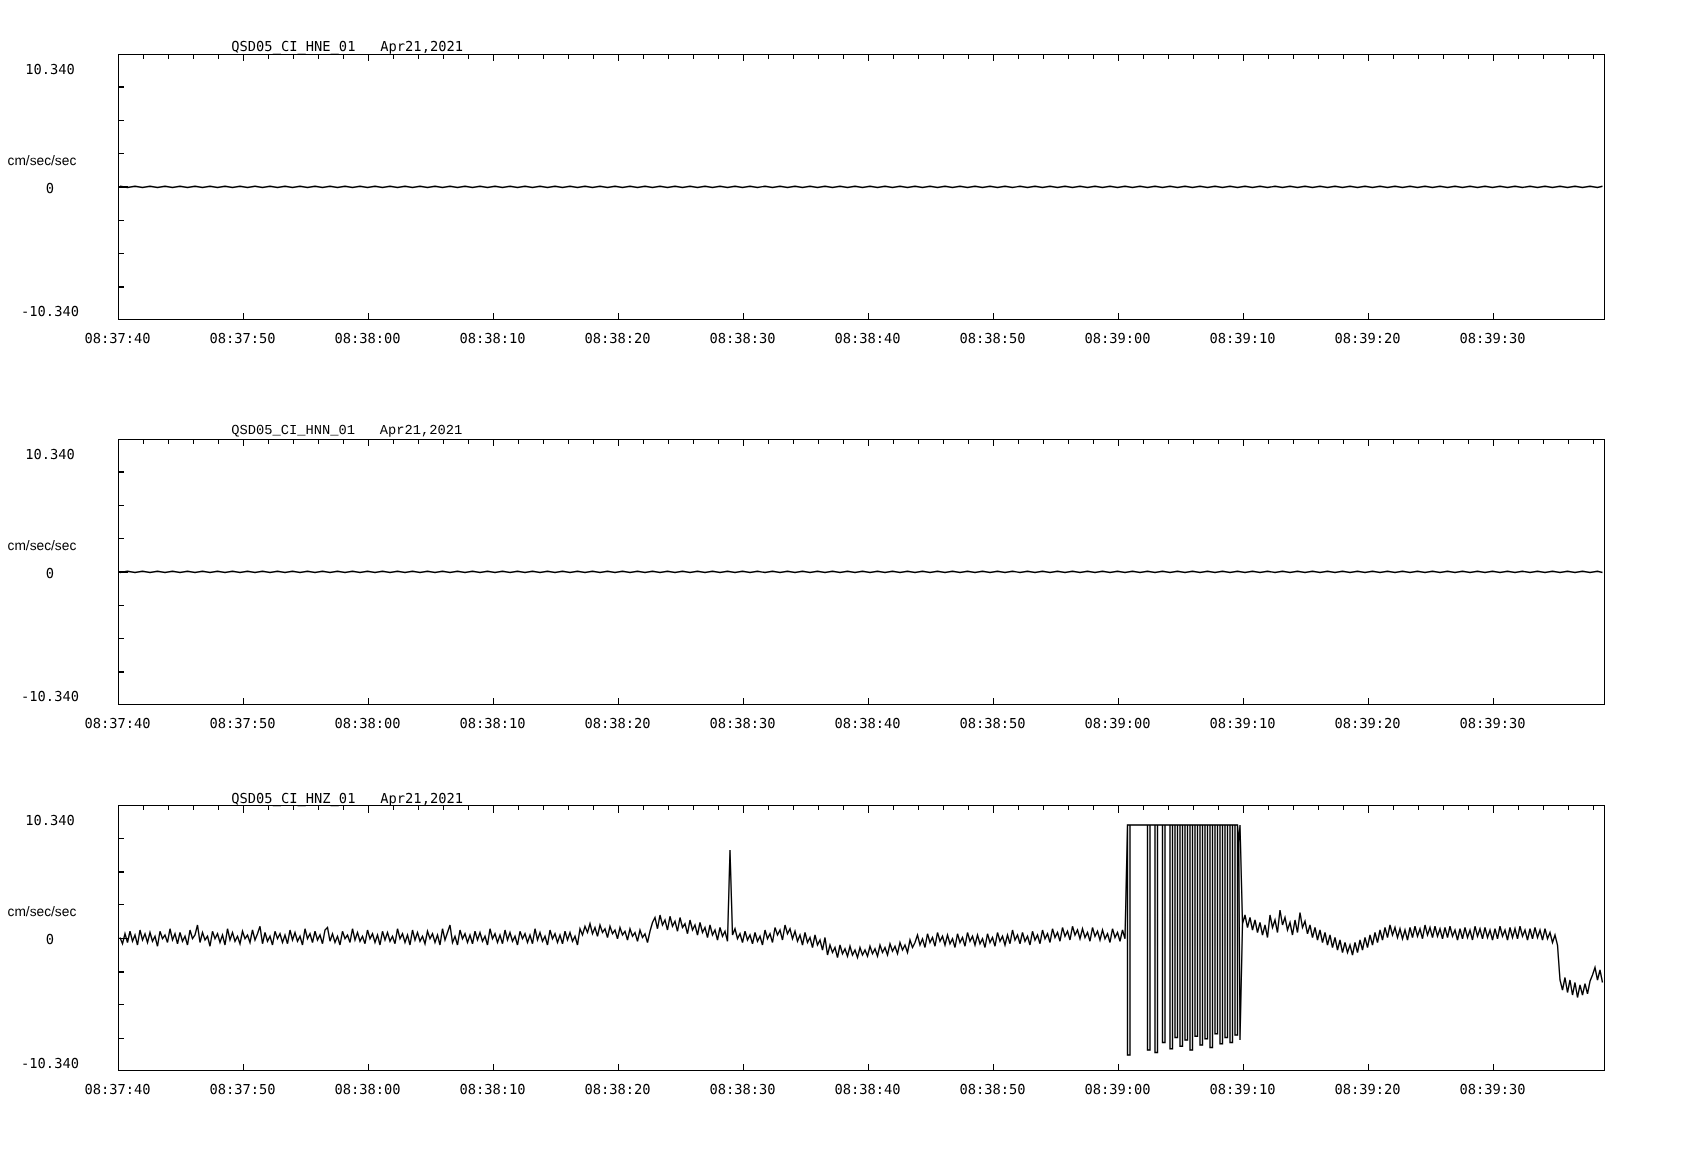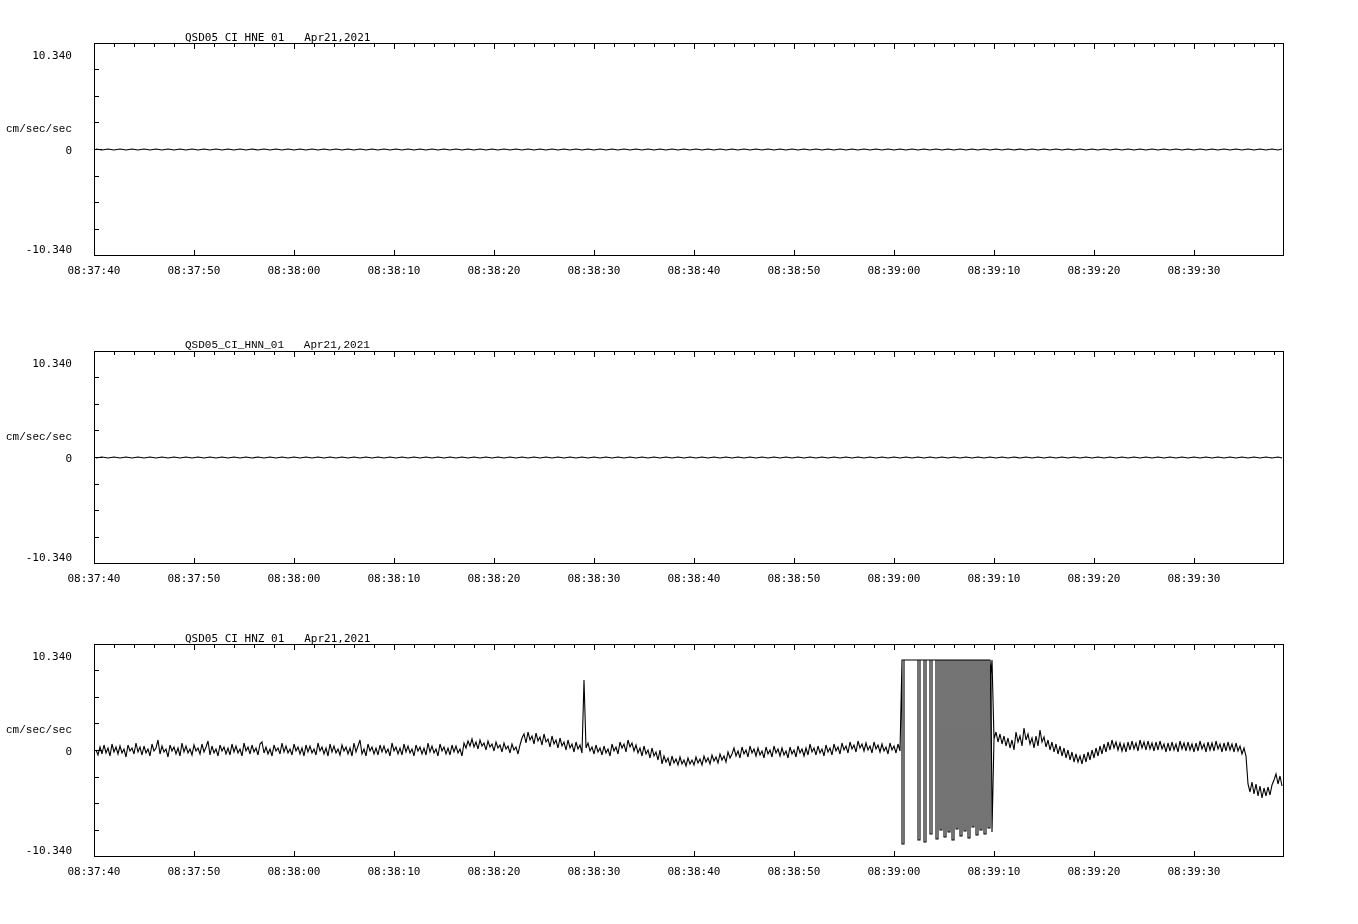--- a/index.html
+++ b/index.html
@@ -43,7 +43,7 @@
     font-size: 11px;
     font-family: "DejaVu Sans Mono", monospace;
     white-space: pre;
-    text-align: right;
+    text-align: center;
     width: 64px;
   }
   .xtick {

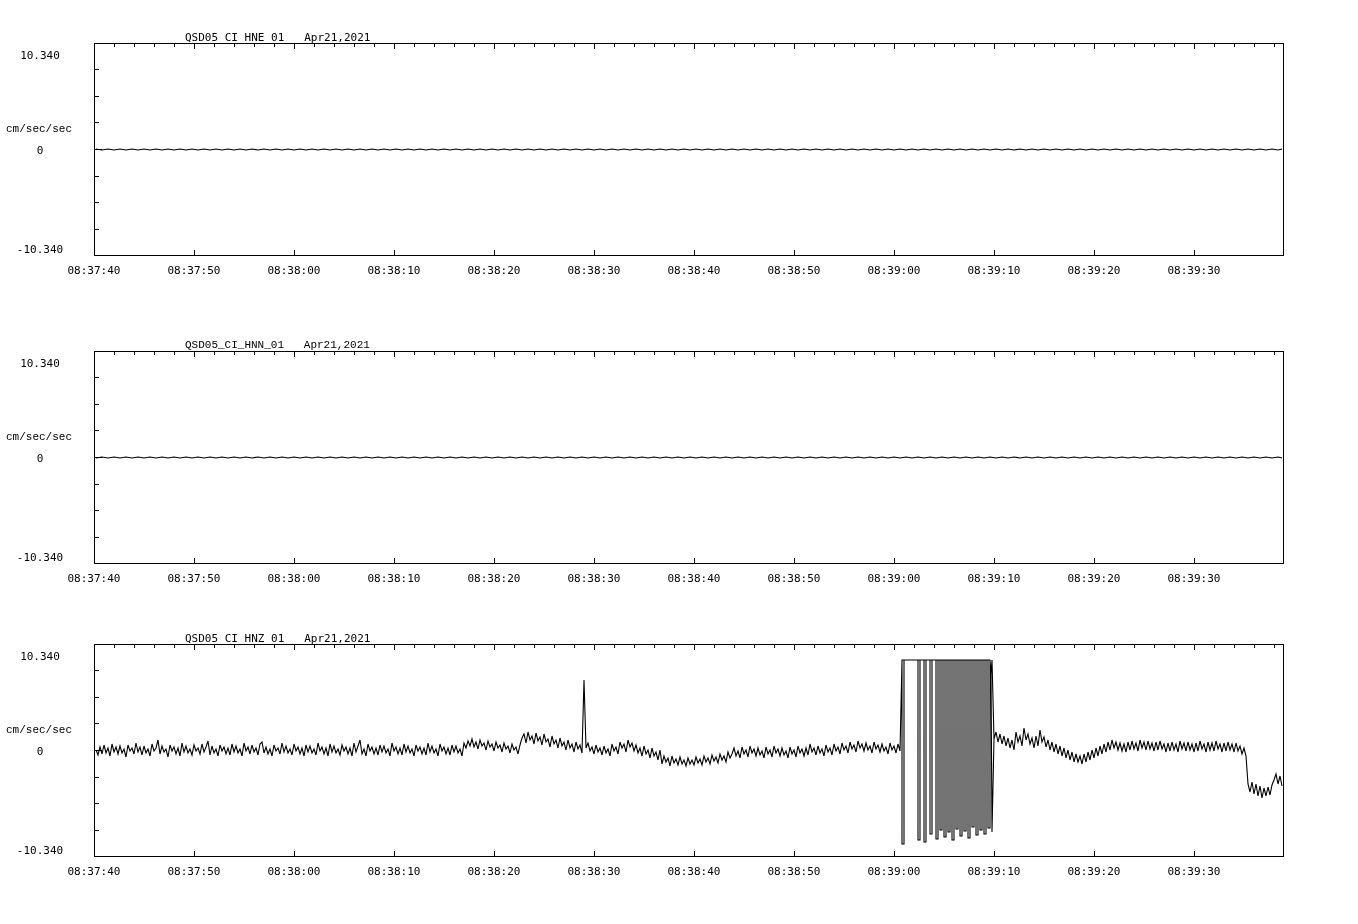--- a/index.html
+++ b/index.html
@@ -34,7 +34,7 @@
   .ylabel {
     position: absolute;
     font-size: 11px;
-    font-family: Liberation Mono, monospace;
+    font-family: Liberation Sans, sans-serif;
     white-space: pre;
     text-align: left;
   }

